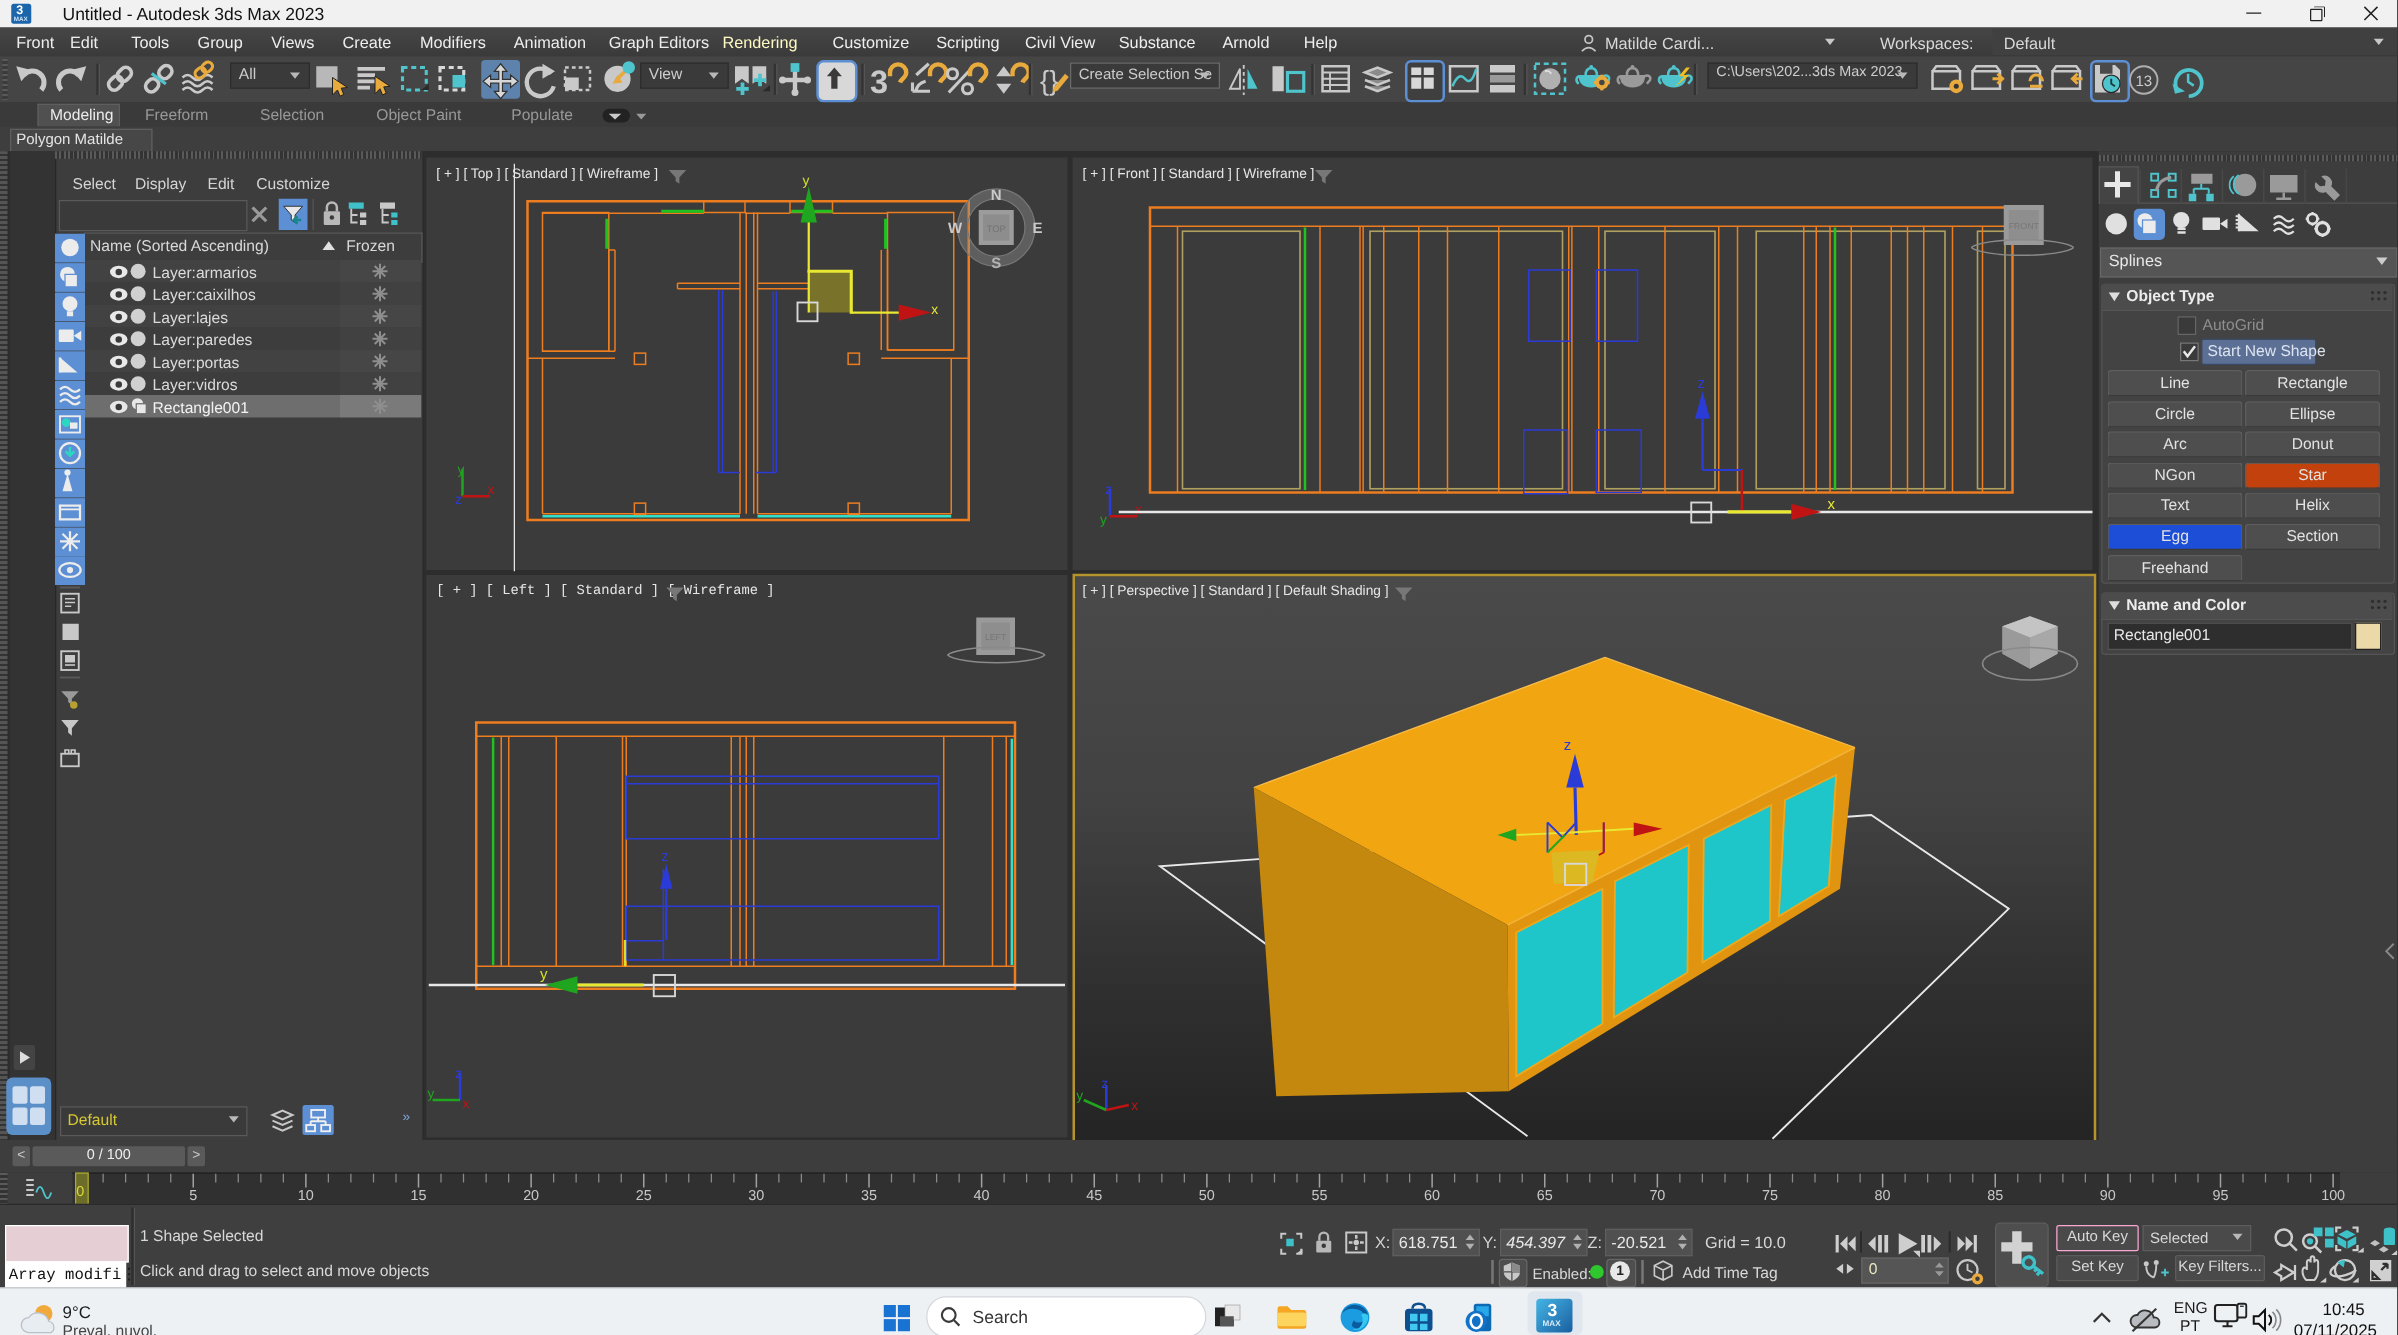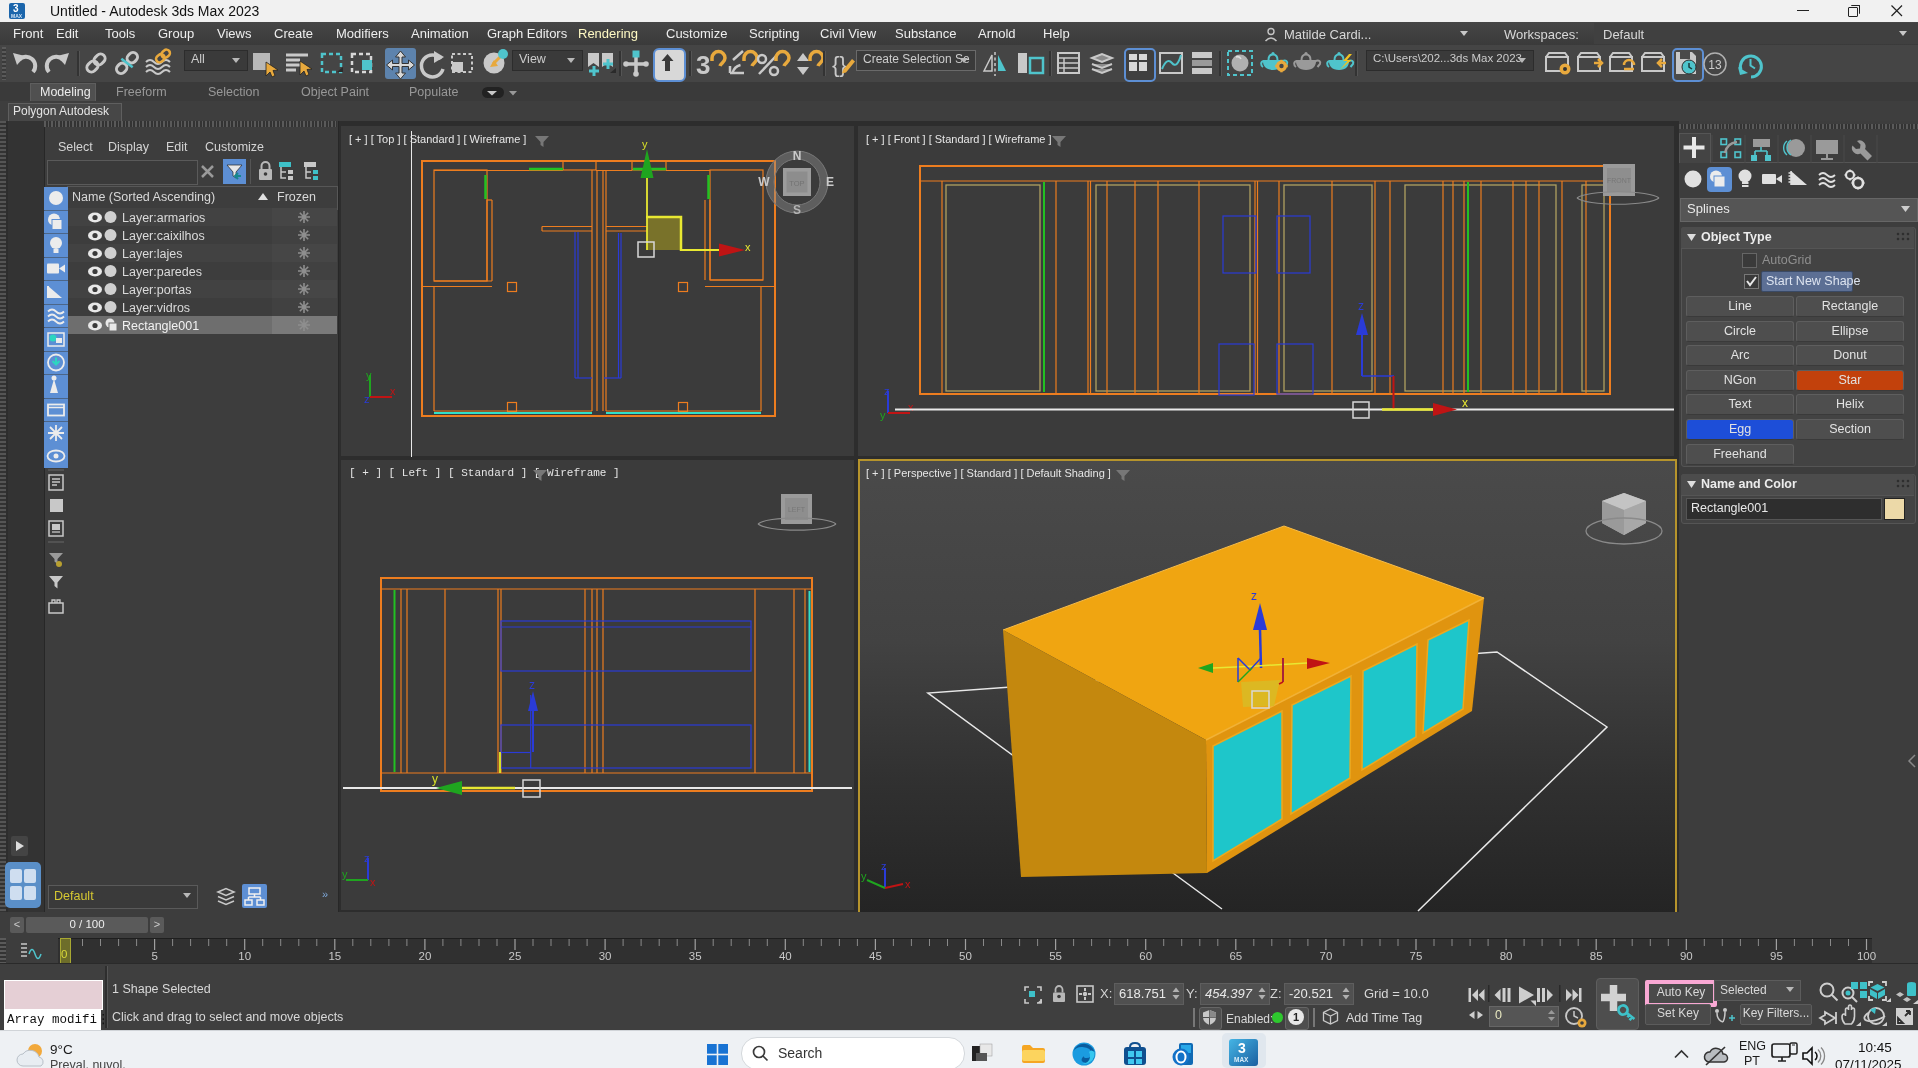--- a/index.html
+++ b/index.html
@@ -269,7 +269,7 @@
     </svg>
 <div class="abs" style="left:0;top:101px;width:1918px;height:20px;background:#3e3e3e;"></div>
 <div class="abs" style="left:8px;top:102.5px;width:112px;height:17px;background:#474747;border:1px solid #5f5f5f;"></div>
-<div class="tx" style="left:13px;top:104px;font-size:12px;color:#e4e4e4;">Polygon Autodesk</div>
+<div class="tx" style="left:13px;top:104px;font-size:12px;color:#e4e4e4;">Polygon Matilde</div>
 
 <div class="abs" style="left:0;top:121px;width:1918px;height:797px;background:#2d2d2d;"></div>
 <div class="abs" style="left:0;top:121px;width:8px;height:797px;background:repeating-linear-gradient(180deg,#555 0 2px,#333 2px 4px);width:6px;"></div>

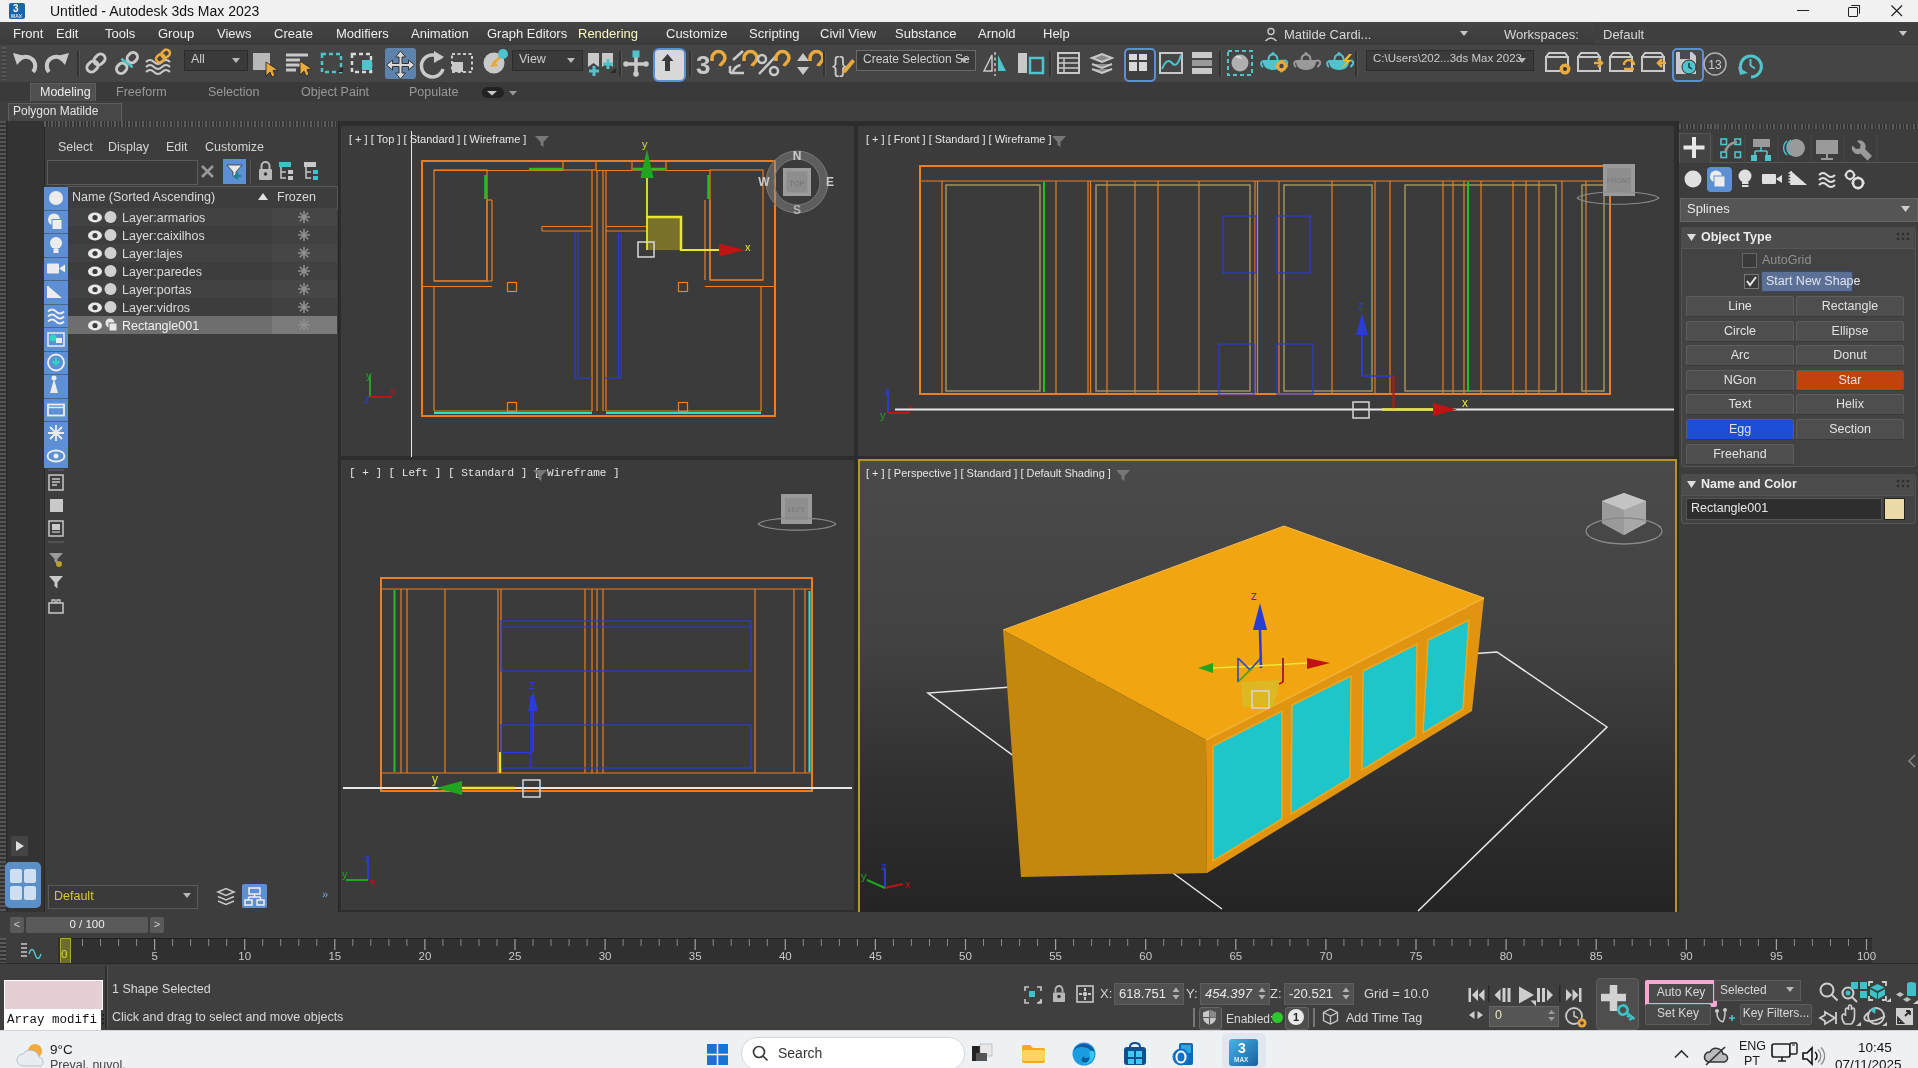--- a/index.html
+++ b/index.html
@@ -968,7 +968,7 @@
         <path d="M4.5,0 h10 m-3,0 v4 m-3.5,-4 v3" stroke="#3ec1c9" stroke-width="2.6" fill="none"></path>
       </g>
     </svg>
-    <div class="abs" style="left:1645px;top:980px;width:64px;height:19px;background:#4a4a4a;border:4px solid #f9a8d4;border-radius:2px;text-align:center;font-size:12px;color:#d8d8d8;line-height:17px;">Auto Key</div>
+    <div class="abs" style="left:1645px;top:980px;width:64px;height:19px;background:#4a4a4a;border:1px solid #f9a8d4;border-radius:2px;text-align:center;font-size:12px;color:#d8d8d8;line-height:17px;">Auto Key</div>
     <div class="abs" style="left:1645px;top:1004px;width:64px;height:19px;background:#4a4a4a;border:1px solid #5c5c5c;border-radius:2px;text-align:center;font-size:12px;color:#d8d8d8;line-height:17px;">Set Key</div>
     <div class="abs" style="left:1714px;top:980px;width:85px;height:19px;background:#4a4a4a;border:1px solid #5c5c5c;"></div>
     <div class="tx" style="left:1720px;top:983px;font-size:12px;color:#d8d8d8;">Selected</div>

